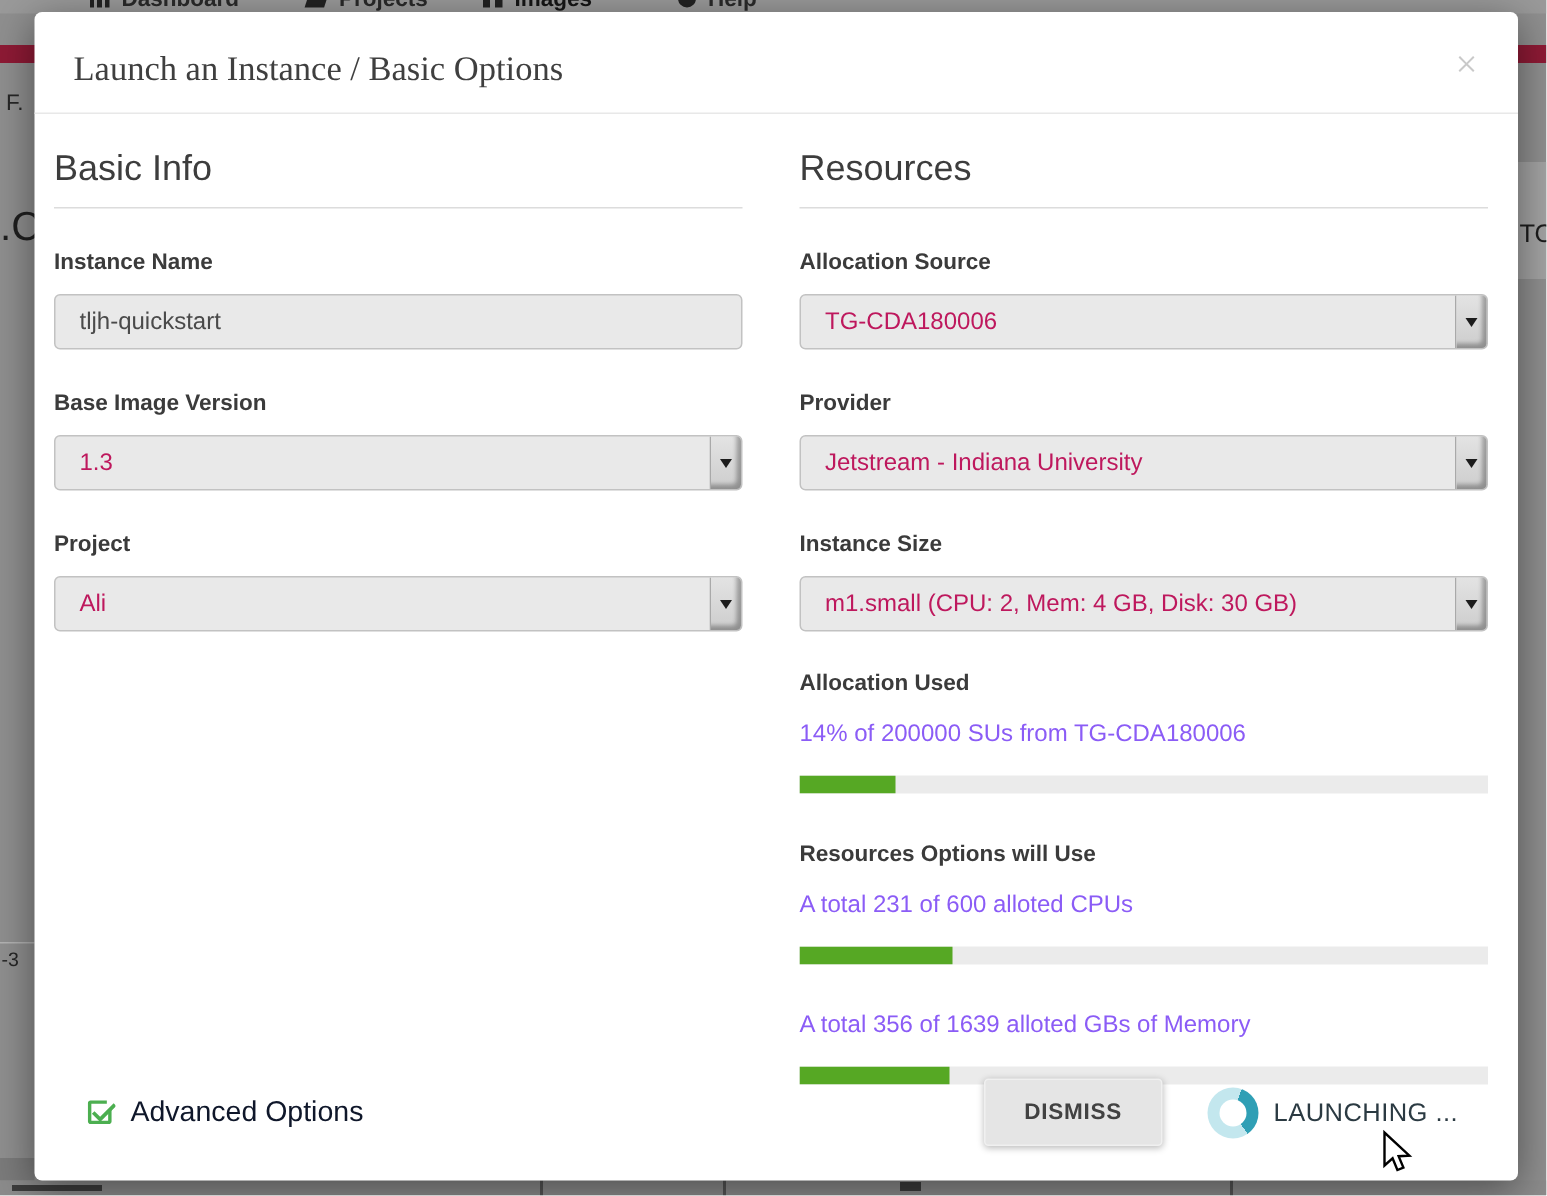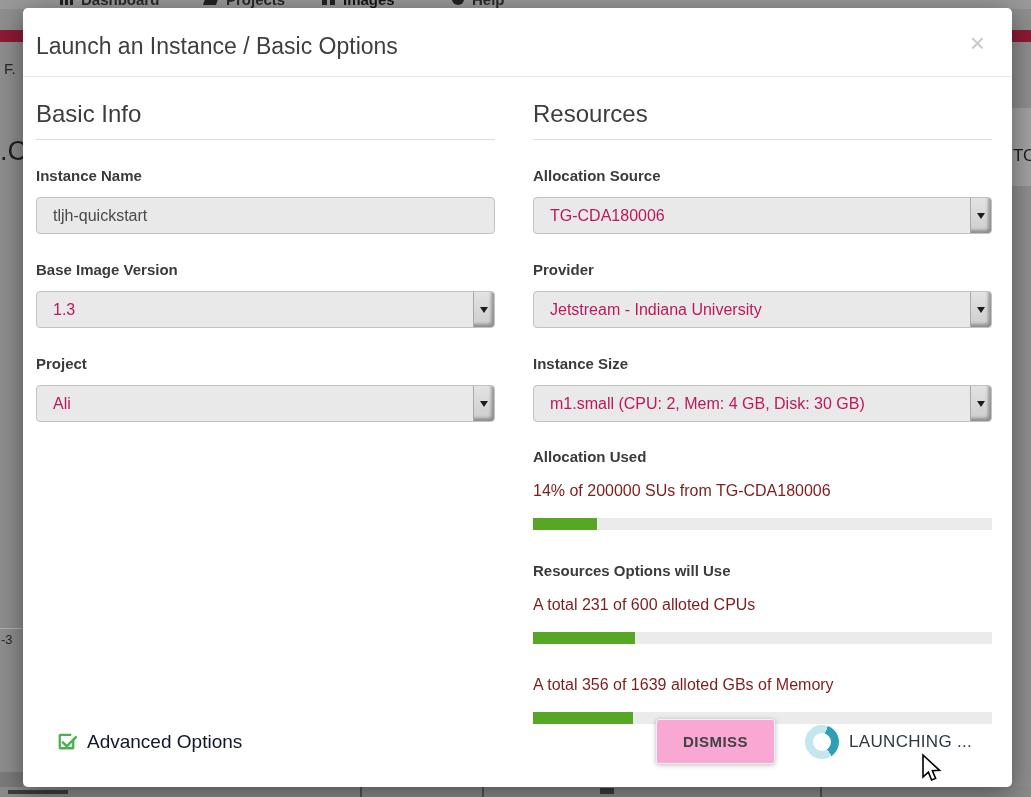--- a/index.html
+++ b/index.html
@@ -28,7 +28,7 @@
   
   .modal { position:absolute; left:23px; top:8px; width:989px; height:779px; background:#ffffff;
            border-radius:5px; box-shadow:0 6px 28px rgba(0,0,0,0.45); }
-  .modal-header { position:relative; padding:25px 20px 16px 13px; border-bottom:1px solid #e8e8e8; }
+  .modal-header { position:relative; padding:25px 20px 16px 26px; border-bottom:1px solid #e8e8e8;font-family:Liberation Serif, serif; }
   .modal-title { font-size:23px; color:#3f3f3f; }
   .modal-close { position:absolute; right:27px; top:22px; font-size:26px; line-height:1; color:#c9c9c9; cursor:pointer; }
 

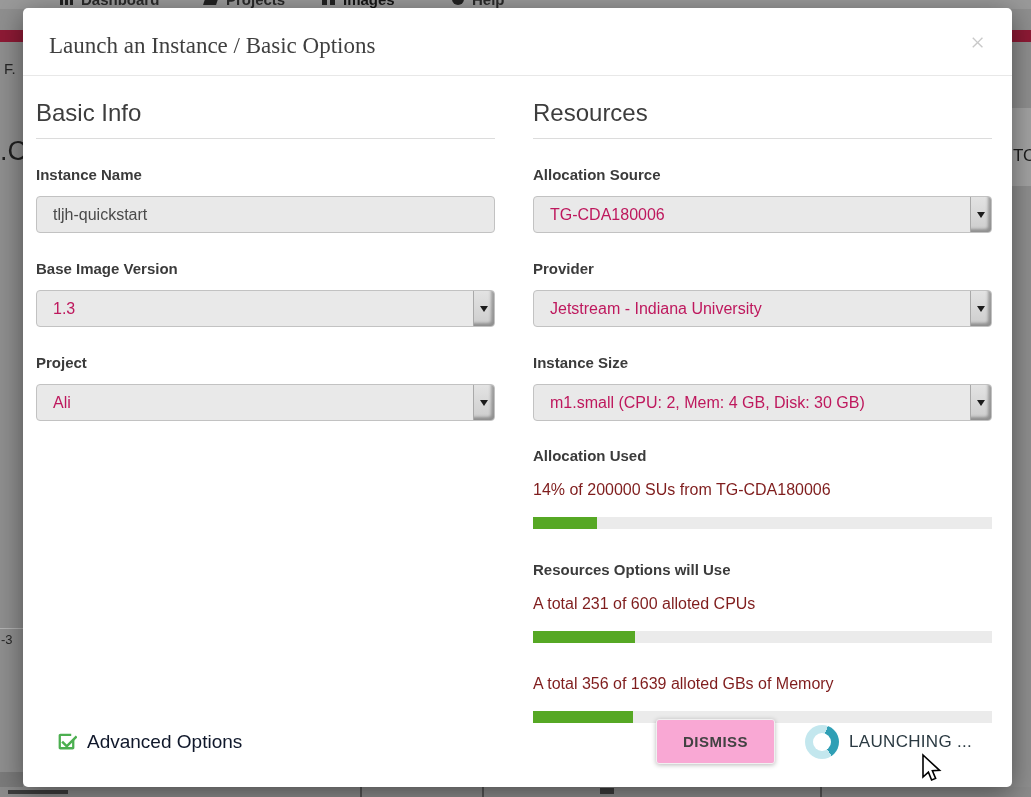--- a/index.html
+++ b/index.html
@@ -48,7 +48,7 @@
              display:flex; align-items:center; justify-content:center; }
   .caret { width:0; height:0; border:4px solid transparent; border-top:6px solid #1c1c1c; margin-top:5px; }
 
-  .info-text { margin-top:17px; font-size:16px; color:#7f1d1d; }
+  .info-text { margin-top:17px; font-size:16px; color:#8b5cf6; }
   .bar-h { margin-top:26px; font-size:15px; font-weight:700; color:#3b3b3b; }
   .track { margin-top:18px; height:12px; background:#ebebeb; overflow:hidden; }
   .fill { height:100%; background:#56a824; }

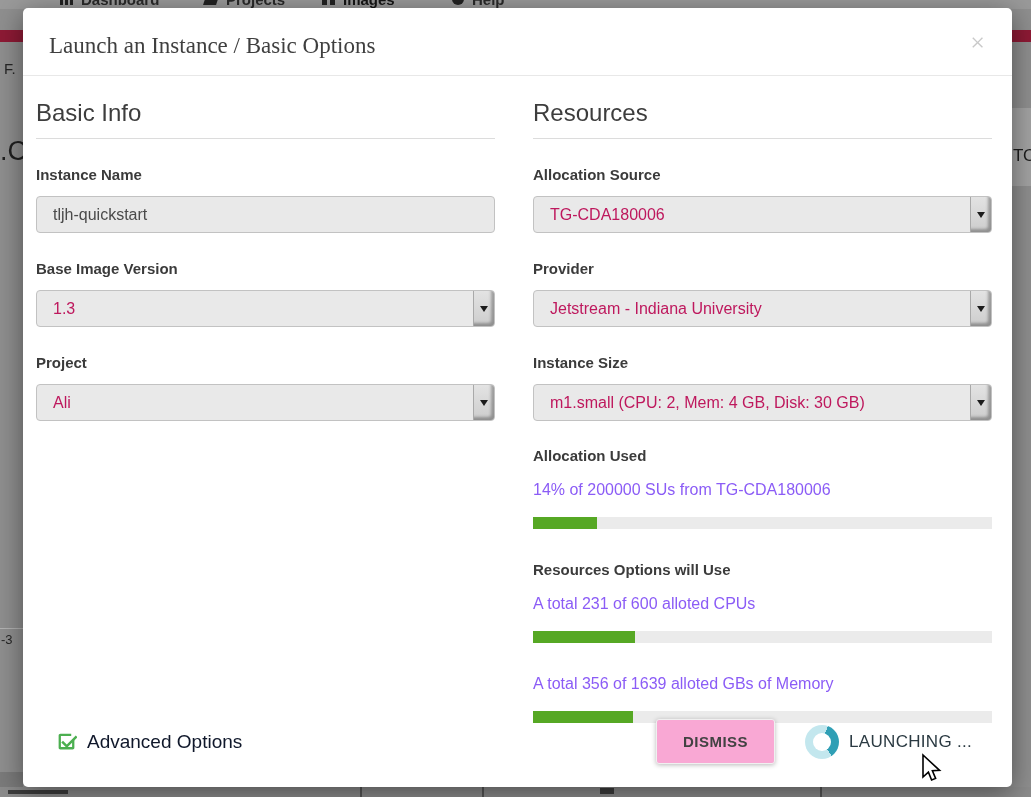--- a/index.html
+++ b/index.html
@@ -57,7 +57,7 @@
   .modal-footer { position:absolute; left:33px; right:40px; bottom:23px; display:flex; align-items:center; }
   .adv { display:flex; align-items:center; gap:10px; cursor:pointer; }
   .adv-label { font-size:19px; color:#0f172a; }
-  .btn-dismiss { background:#f9a8d4; border:1px solid #f0f0f0; border-radius:3px;
+  .btn-dismiss { background:#e5e5e5; border:1px solid #f0f0f0; border-radius:3px;
                  box-shadow:0 1px 5px rgba(0,0,0,0.28); padding:13px 26px;
                  font-size:15px; font-weight:600; letter-spacing:0.5px; color:#424242;
                  font-family:"Liberation Sans",sans-serif; cursor:pointer; margin-left:auto; }

